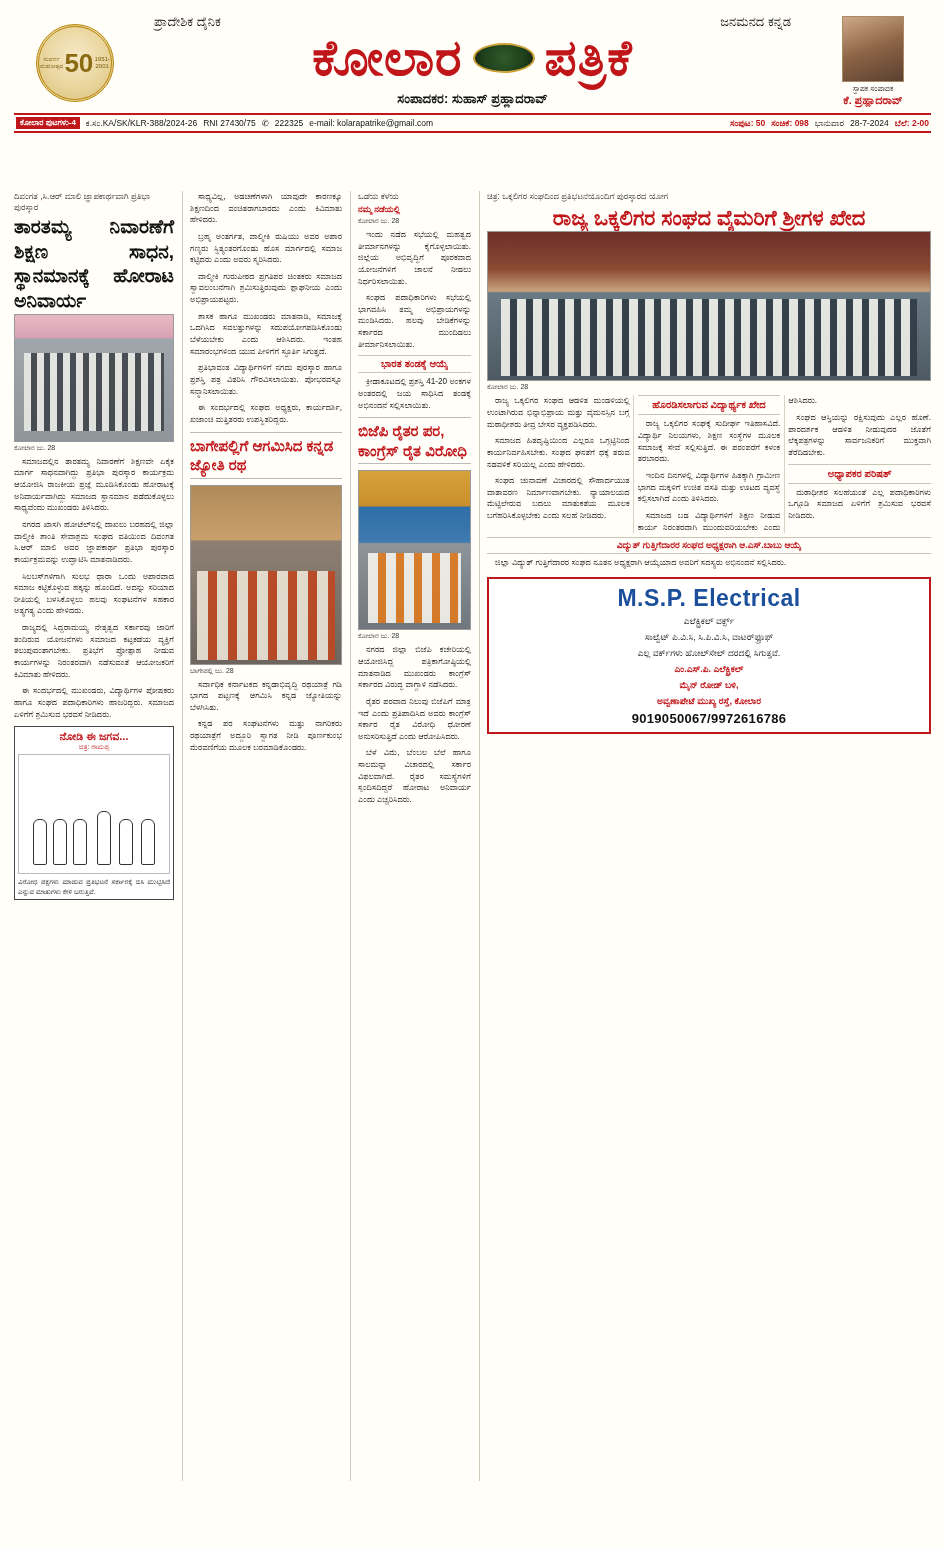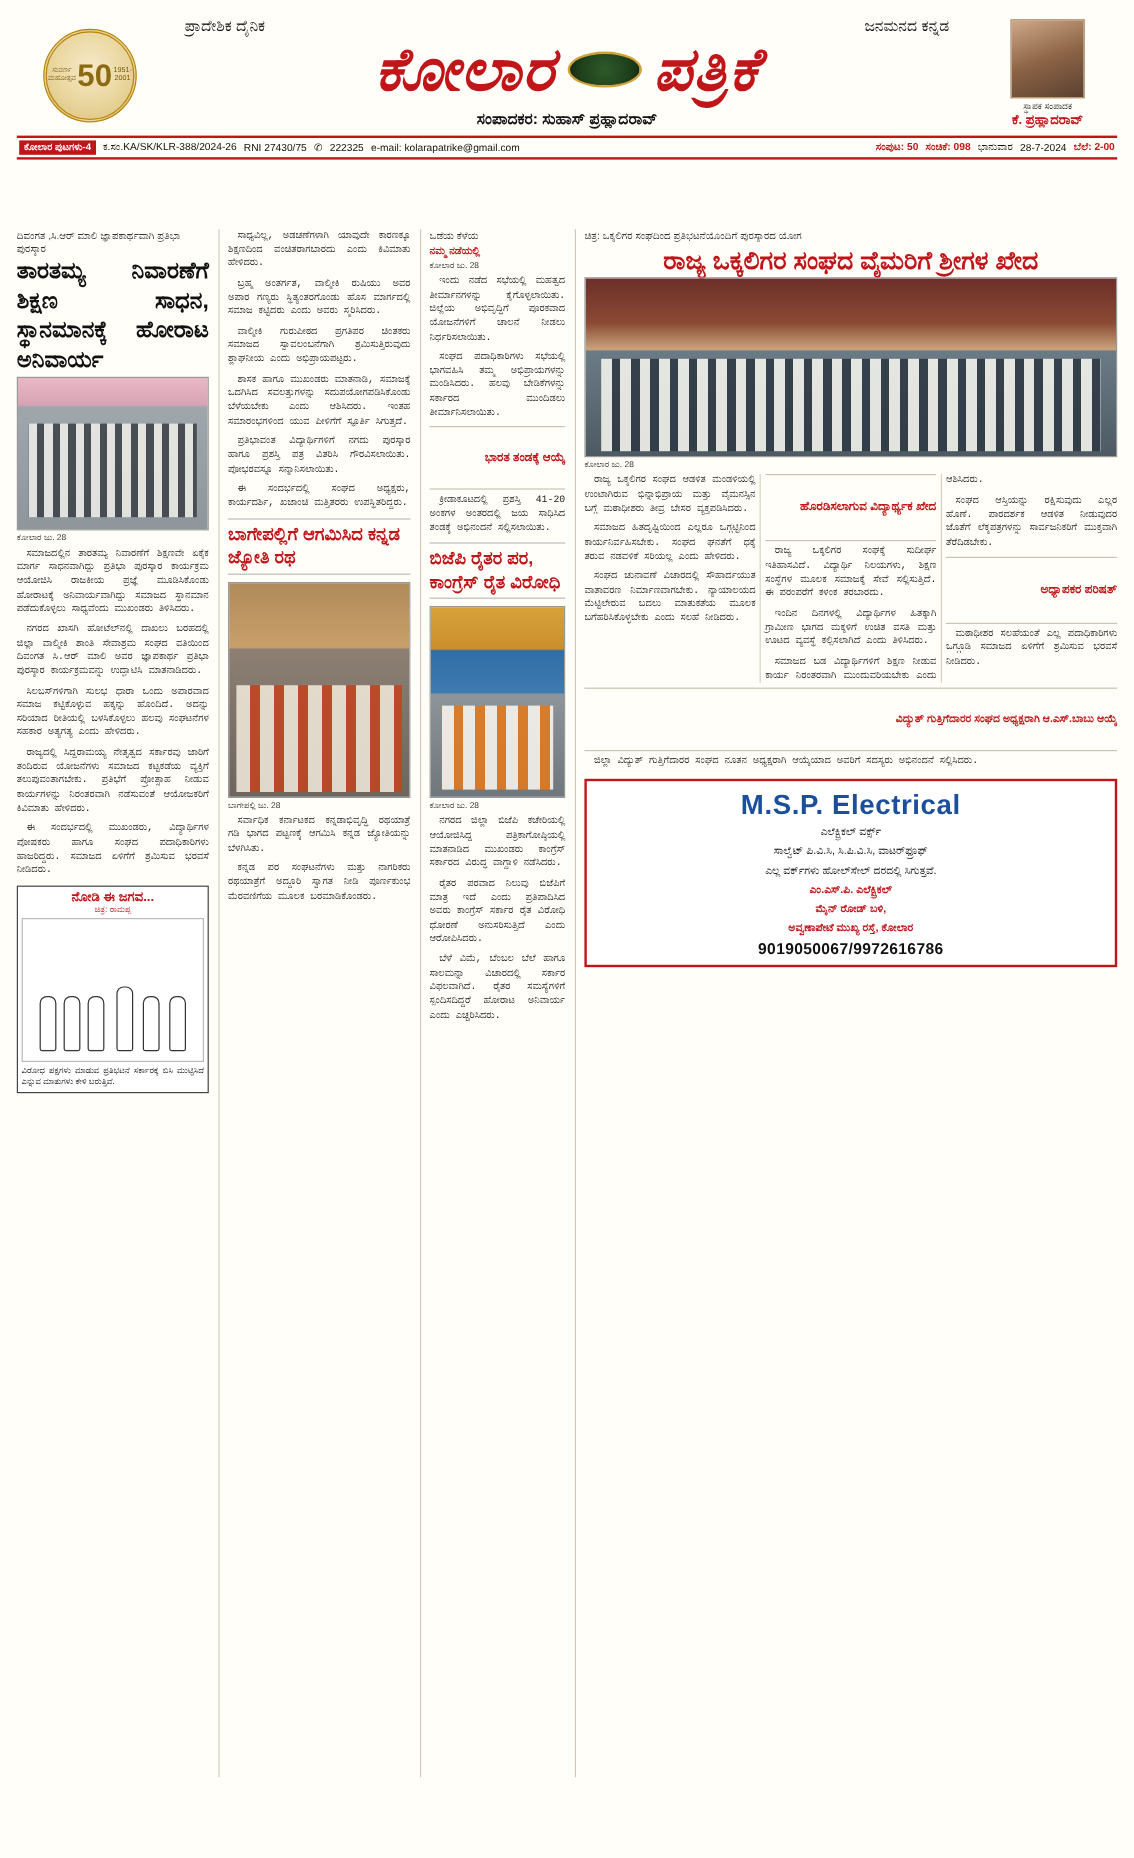--- a/index.html
+++ b/index.html
@@ -40,7 +40,7 @@
   .mast-title {
     font-size: 50px; font-weight: bold; color: #c0161a;
     letter-spacing: 1px; line-height: 1.05; margin-top: 2px;
-    display:flex; align-items:center; justify-content:center; gap: 10px; font-style: italic;
+    display:flex; align-items:center; justify-content:center; gap: 10px;
   }
   .mast-emblem {
     width: 62px; height: 30px; border-radius: 50%;

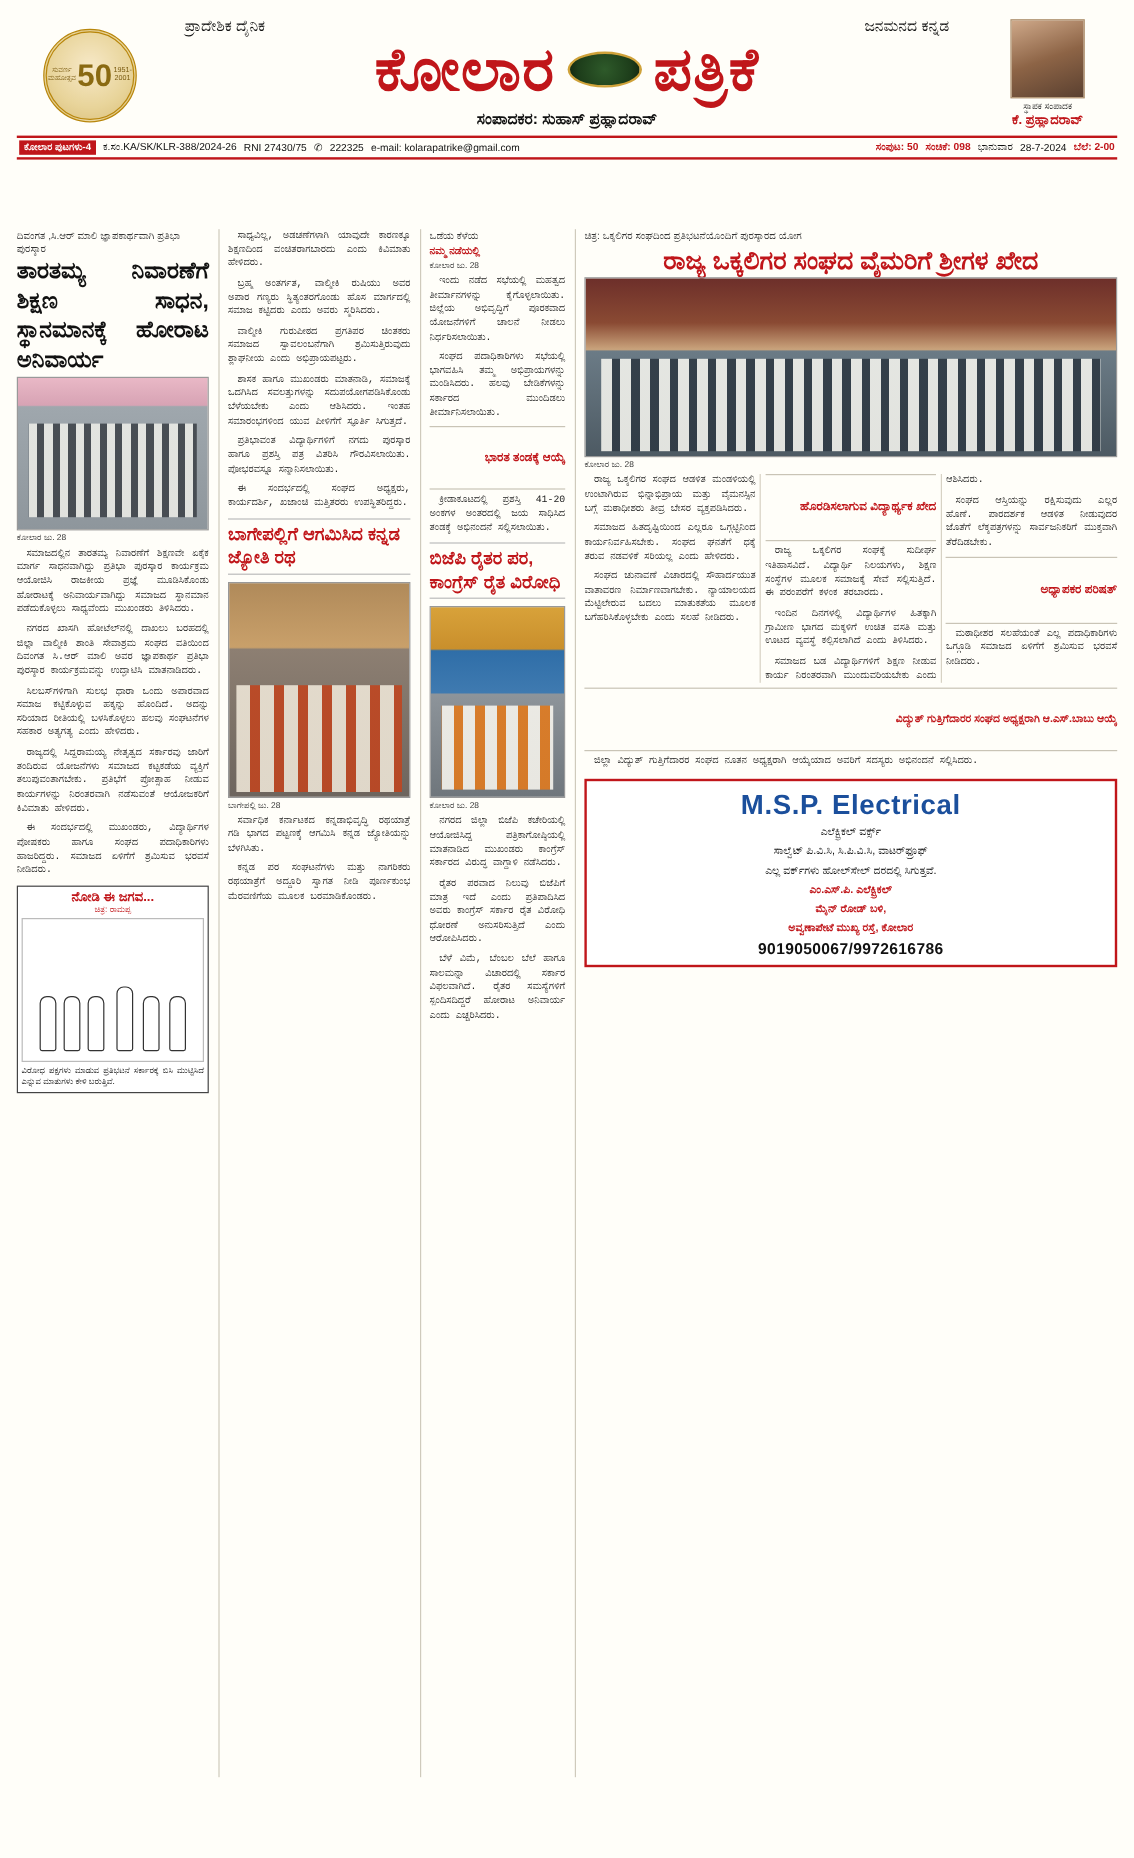--- a/index.html
+++ b/index.html
@@ -100,7 +100,7 @@
   }
   .caption { font-size:7px; color:#333; margin: 2px 0 4px 0; }
   .body { font-size: 8.2px; line-height: 1.42; text-align: justify; color:#1a1a1a; }
-  .body p { margin: 0 0 5px 0; text-indent: 8px; font-family: Liberation Mono, monospace; }
+  .body p { margin: 0 0 5px 0; text-indent: 8px; }
   .threecol { column-count: 3; column-gap: 8px; column-rule: 1px solid #d7d2c4; }
   .subhead-inline {
     font-size: 10px; font-weight:bold; color:#c0161a; text-align:right;

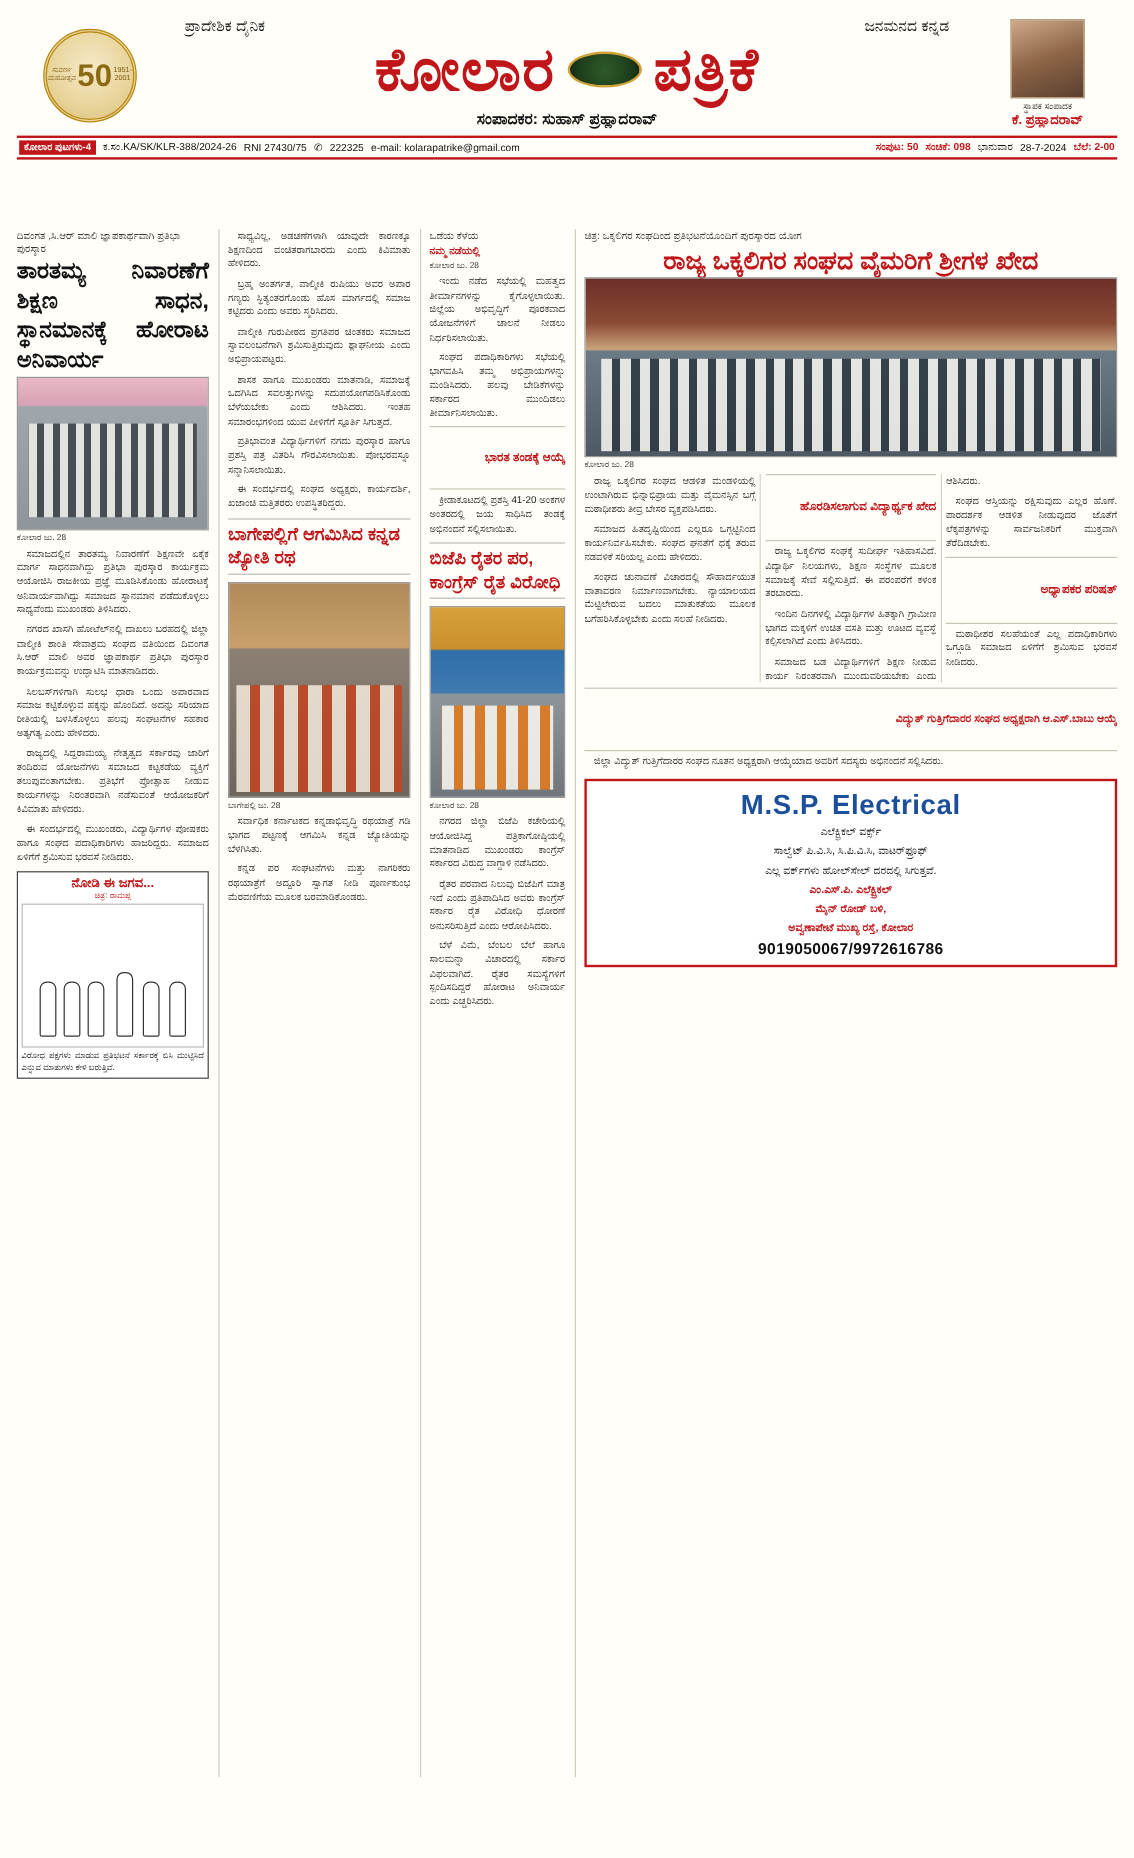--- a/index.html
+++ b/index.html
@@ -103,9 +103,9 @@
   .body p { margin: 0 0 5px 0; text-indent: 8px; }
   .threecol { column-count: 3; column-gap: 8px; column-rule: 1px solid #d7d2c4; }
   .subhead-inline {
-    font-size: 10px; font-weight:bold; color:#c0161a; text-align:right;
+    font-size: 10px; font-weight:bold; color:#c0161a; text-align:center;
     margin: 4px 0 3px 0; border-top:1px solid #c9c4b6; border-bottom:1px solid #c9c4b6;
-    padding: 20px 0; break-inside: avoid;
+    padding: 2px 0; break-inside: avoid;
   }
 
   

